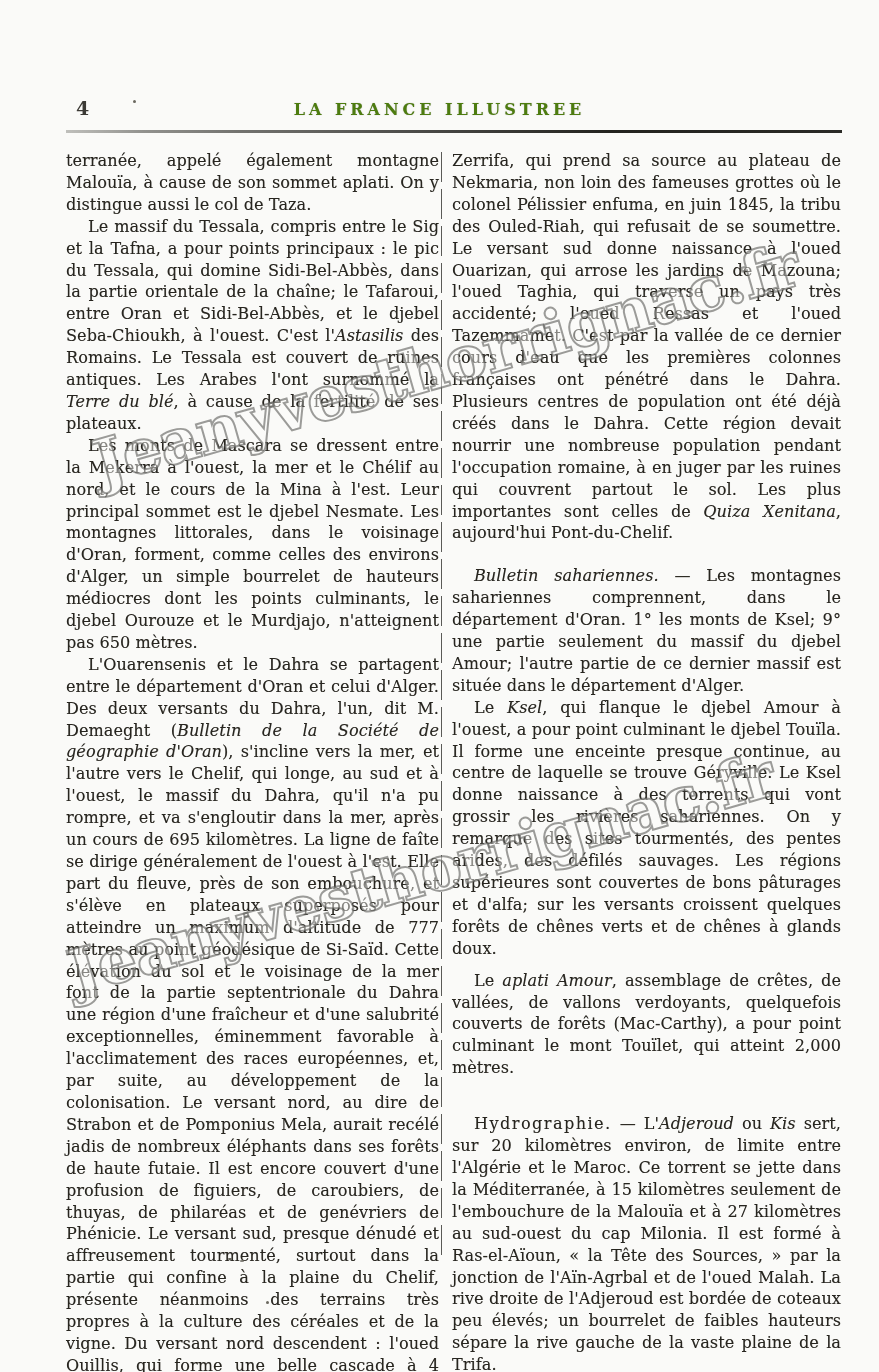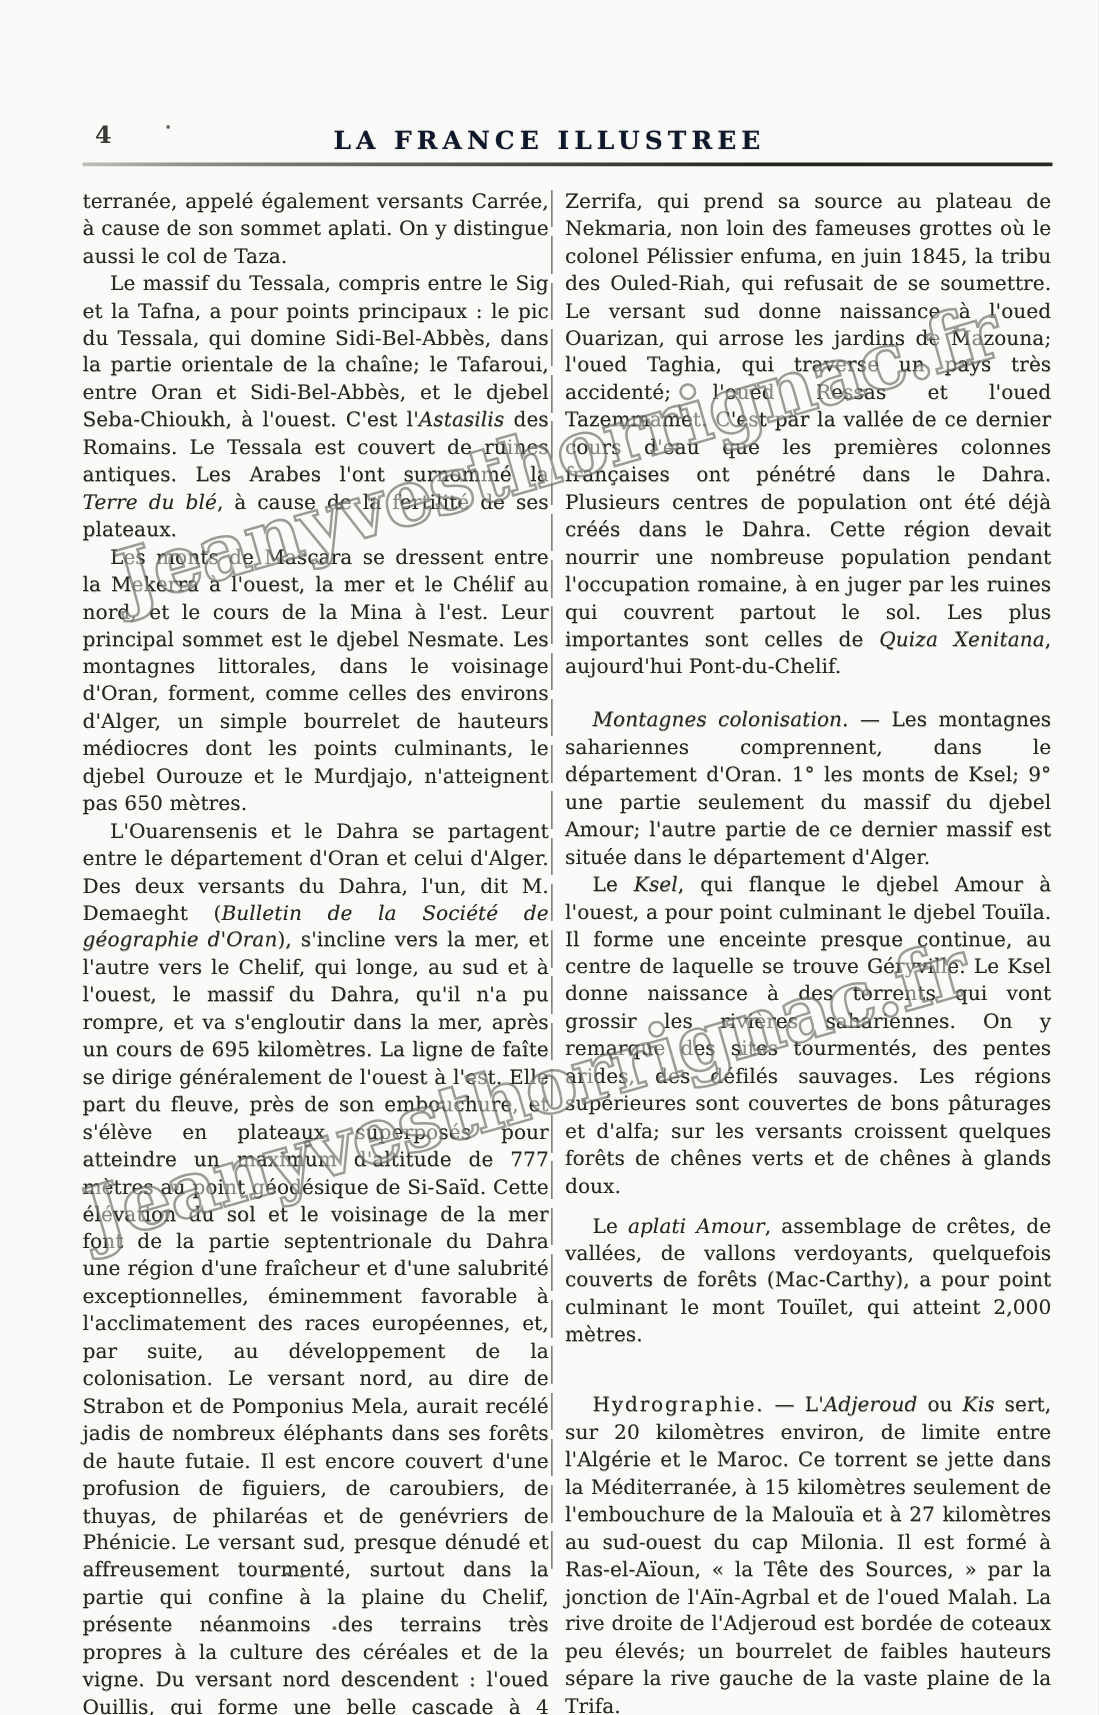--- a/index.html
+++ b/index.html
@@ -16,7 +16,7 @@
   }
   .journal-title{
     position:absolute;left:0;right:0;top:100px;text-align:center;
-    font-size:20px;font-weight:bold;letter-spacing:4px;color:#0f172a;
+    font-size:16px;font-weight:bold;letter-spacing:4px;color:#4d7c0f;
     text-shadow:0 0 1px rgba(96,94,87,.5);
   }
   .header-rule{

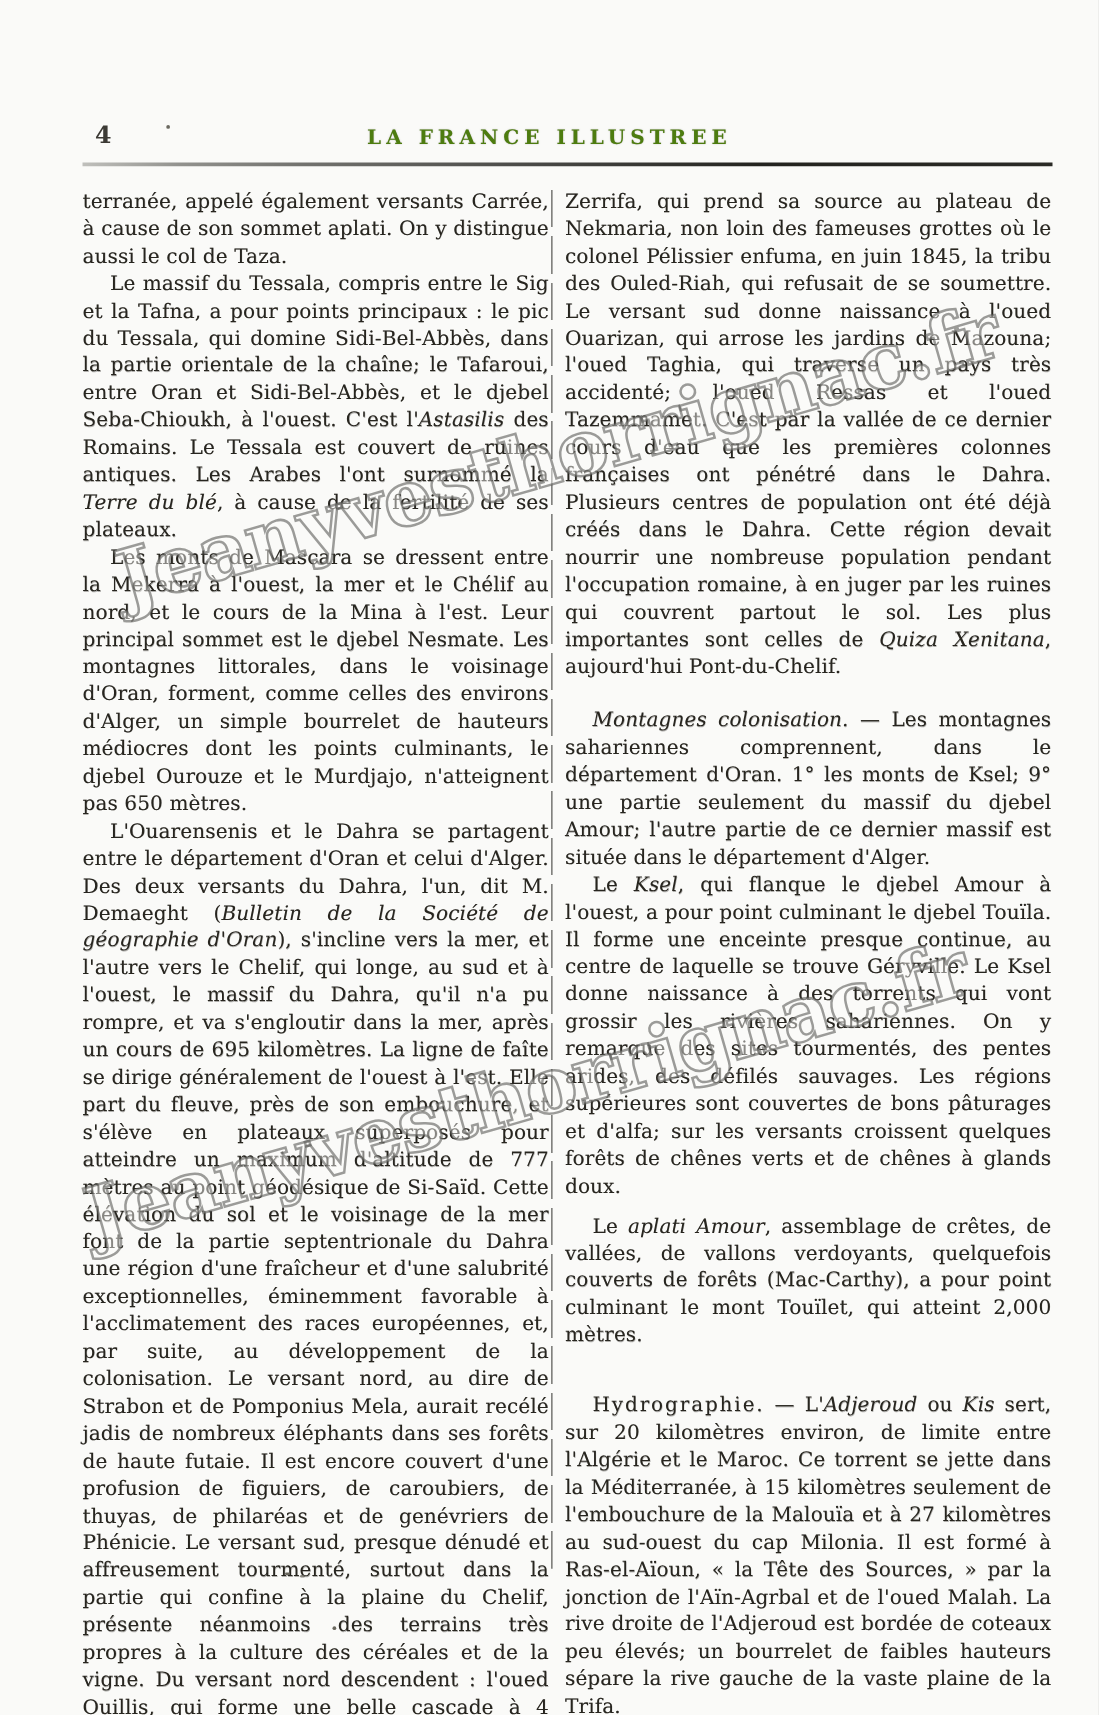--- a/index.html
+++ b/index.html
@@ -78,7 +78,7 @@
   <div class="column-divider"></div>
 
   <div class="col col-left">
-    <p class="para"><span>terranée, appelé également versants Carrée, à cause de son sommet aplati. On y distingue aussi le col de Taza.</span></p>
+    <p class="para"><span>terranée, appelé également montagne Malouïa, à cause de son sommet aplati. On y distingue aussi le col de Taza.</span></p>
     <p class="para indent"><span>Le massif du Tessala, compris entre le Sig et la Tafna, a pour points principaux : le pic du Tessala, qui domine Sidi-Bel-Abbès, dans la partie orientale de la chaîne; le Tafaroui, entre Oran et Sidi-Bel-Abbès, et le djebel Seba-Chioukh, à l'ouest. C'est l'</span><i class="it">Astasilis</i><span> des Romains. Le Tessala est couvert de ruines antiques. Les Arabes l'ont surnommé la </span><i class="it">Terre du blé</i><span>, à cause de la fertilité de ses plateaux.</span></p>
     <p class="para indent"><span>Les monts de Mascara se dressent entre la Mekerra à l'ouest, la mer et le Chélif au nord, et le cours de la Mina à l'est. Leur principal sommet est le djebel Nesmate. Les montagnes littorales, dans le voisinage d'Oran, forment, comme celles des environs d'Alger, un simple bourrelet de hauteurs médiocres dont les points culminants, le djebel Ourouze et le Murdjajo, n'atteignent pas 650 mètres.</span></p>
     <p class="para indent"><span>L'Ouarensenis et le Dahra se partagent entre le département d'Oran et celui d'Alger. Des deux versants du Dahra, l'un, dit M. Demaeght (</span><i class="it">Bulletin de la Société de géographie d'Oran</i><span>), s'incline vers la mer, et l'autre vers le Chelif, qui longe, au sud et à l'ouest, le massif du Dahra, qu'il n'a pu rompre, et va s'engloutir dans la mer, après un cours de 695 kilomètres. La ligne de faîte se dirige généralement de l'ouest à l'est. Elle part du fleuve, près de son embouchure, et s'élève en plateaux superposés pour atteindre un maximum d'altitude de 777 mètres au point géodésique de Si-Saïd. Cette élévation du sol et le voisinage de la mer font de la partie septentrionale du Dahra une région d'une fraîcheur et d'une salubrité exceptionnelles, éminemment favorable à l'acclimatement des races européennes, et, par suite, au développement de la colonisation. Le versant nord, au dire de Strabon et de Pomponius Mela, aurait recélé jadis de nombreux éléphants dans ses forêts de haute futaie. Il est encore couvert d'une profusion de figuiers, de caroubiers, de thuyas, de philaréas et de genévriers de Phénicie. Le versant sud, presque dénudé et affreusement tourmenté, surtout dans la partie qui confine à la plaine du Chelif, présente néanmoins des terrains très propres à la culture des céréales et de la vigne. Du versant nord descendent : l'oued Ouillis, qui forme une belle cascade à 4 kilomètres de son embouchure; l'oued El-Abib et l'oued Roumarie, dominés par de riches plateaux; l'oued</span></p>

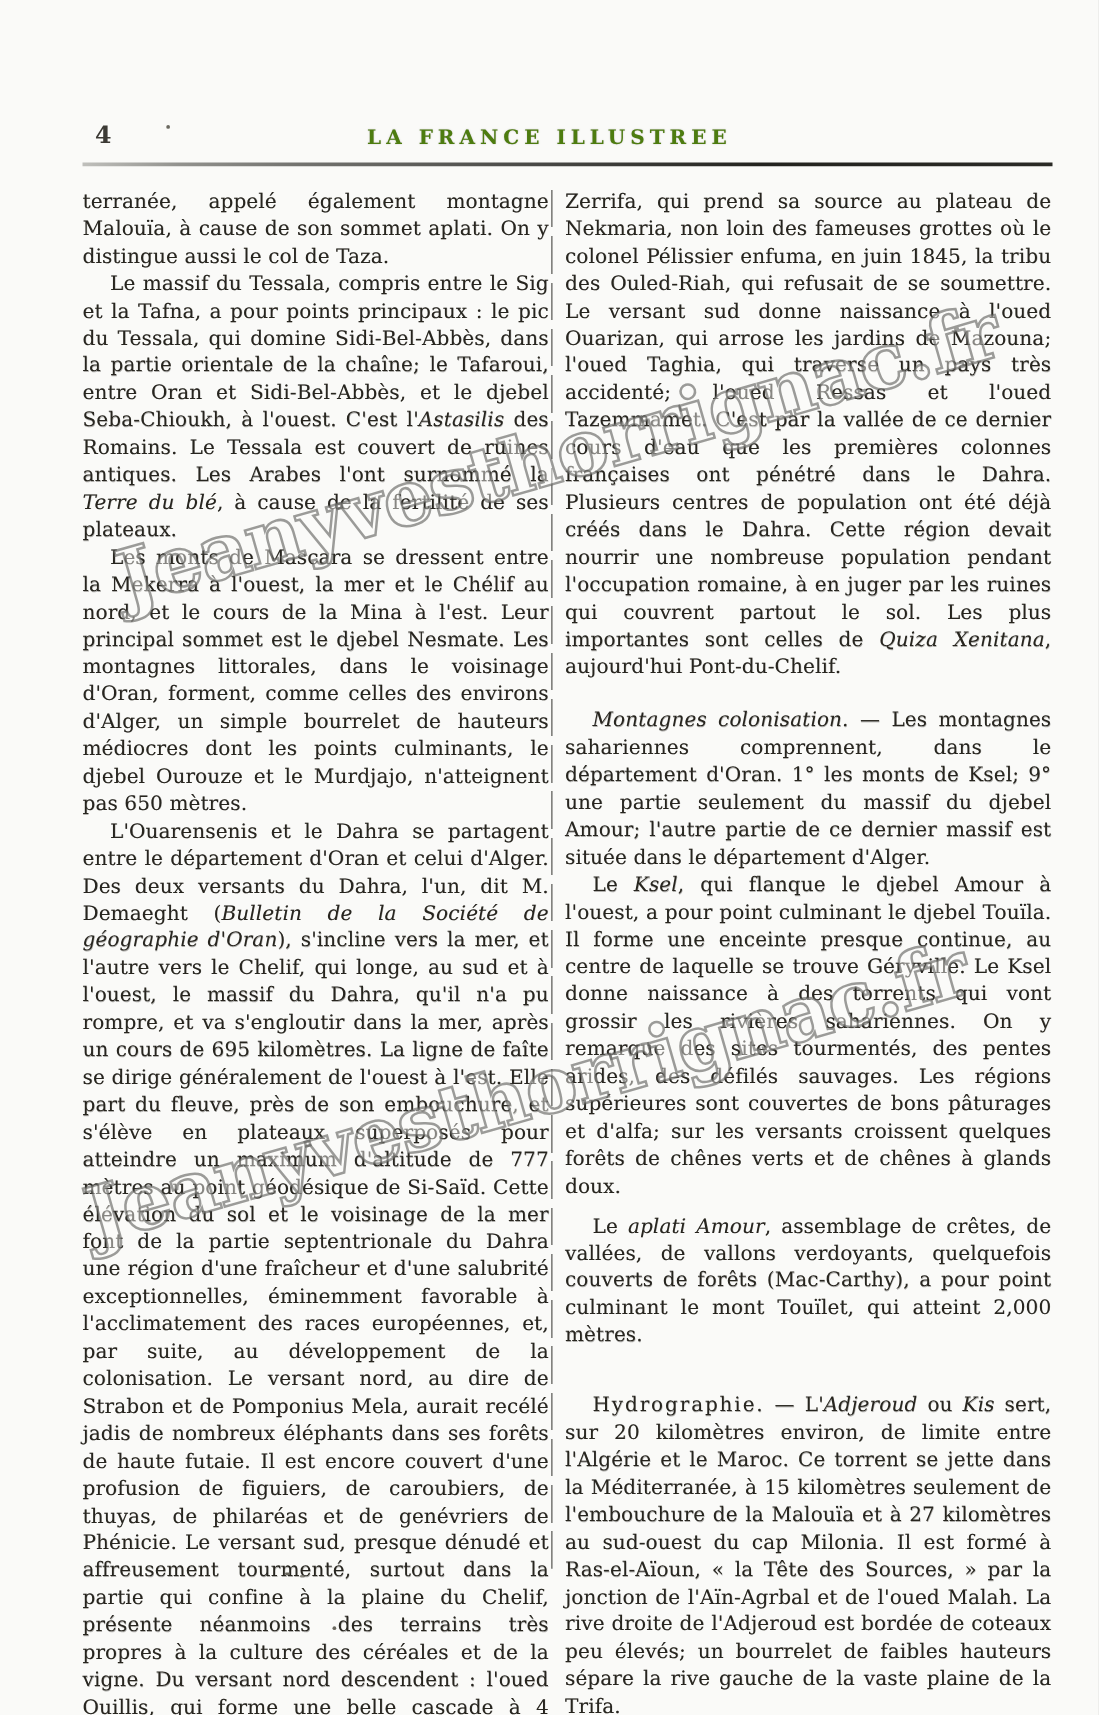--- a/index.html
+++ b/index.html
@@ -86,7 +86,7 @@
 
   <div class="col col-right">
     <p class="para"><span>Zerrifa, qui prend sa source au plateau de Nekmaria, non loin des fameuses grottes où le colonel Pélissier enfuma, en juin 1845, la tribu des Ouled-Riah, qui refusait de se soumettre. Le versant sud donne naissance à l'oued Ouarizan, qui arrose les jardins de Mazouna; l'oued Taghia, qui traverse un pays très accidenté; l'oued Ressas et l'oued Tazemmamet. C'est par la vallée de ce dernier cours d'eau que les premières colonnes françaises ont pénétré dans le Dahra. Plusieurs centres de population ont été déjà créés dans le Dahra. Cette région devait nourrir une nombreuse population pendant l'occupation romaine, à en juger par les ruines qui couvrent partout le sol. Les plus importantes sont celles de </span><i class="it">Quiza Xenitana</i><span>, aujourd'hui Pont-du-Chelif.</span></p>
-    <p class="para indent gap-sm"><i class="it">Montagnes colonisation.</i><span> — Les montagnes sahariennes comprennent, dans le département d'Oran. 1° les monts de Ksel; 9° une partie seulement du massif du djebel Amour; l'autre partie de ce dernier massif est située dans le département d'Alger.</span></p>
+    <p class="para indent gap-sm"><i class="it">Bulletin sahariennes.</i><span> — Les montagnes sahariennes comprennent, dans le département d'Oran. 1° les monts de Ksel; 9° une partie seulement du massif du djebel Amour; l'autre partie de ce dernier massif est située dans le département d'Alger.</span></p>
     <p class="para indent"><span>Le </span><i class="it">Ksel</i><span>, qui flanque le djebel Amour à l'ouest, a pour point culminant le djebel Touïla. Il forme une enceinte presque continue, au centre de laquelle se trouve Géryville. Le Ksel donne naissance à des torrents qui vont grossir les rivières sahariennes. On y remarque des sites tourmentés, des pentes arides, des défilés sauvages. Les régions supérieures sont couvertes de bons pâturages et d'alfa; sur les versants croissent quelques forêts de chênes verts et de chênes à glands doux.</span></p>
     <p class="para indent gap-md"><span>Le </span><i class="it">aplati Amour</i><span>, assemblage de crêtes, de vallées, de vallons verdoyants, quelquefois couverts de forêts (Mac-Carthy), a pour point culminant le mont Touïlet, qui atteint 2,000 mètres.</span></p>
     <p class="para indent gap-lg"><span class="lead-bold">Hydrographie.</span><span> — L'</span><i class="it">Adjeroud</i><span> ou </span><i class="it">Kis</i><span> sert, sur 20 kilomètres environ, de limite entre l'Algérie et le Maroc. Ce torrent se jette dans la Méditerranée, à 15 kilomètres seulement de l'embouchure de la Malouïa et à 27 kilomètres au sud-ouest du cap Milonia. Il est formé à Ras-el-Aïoun, « la Tête des Sources, » par la jonction de l'Aïn-Agrbal et de l'oued Malah. La rive droite de l'Adjeroud est bordée de coteaux peu élevés; un bourrelet de faibles hauteurs sépare la rive gauche de la vaste plaine de la Trifa.</span></p>

